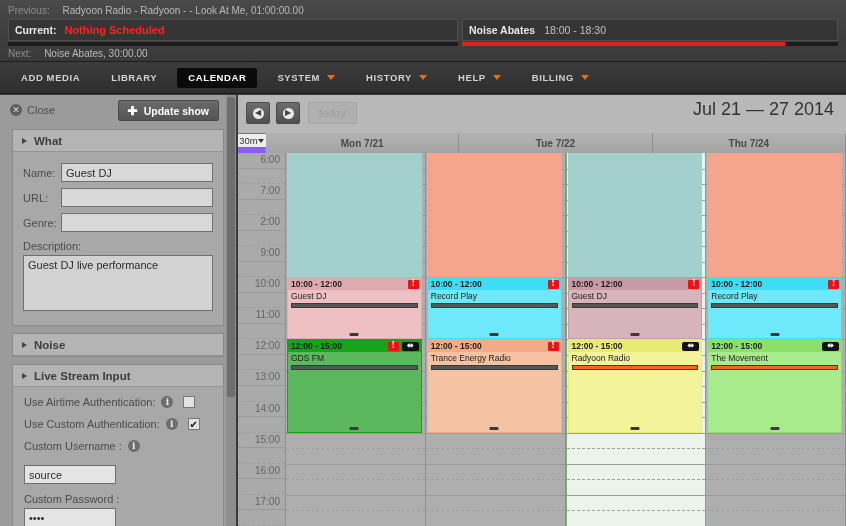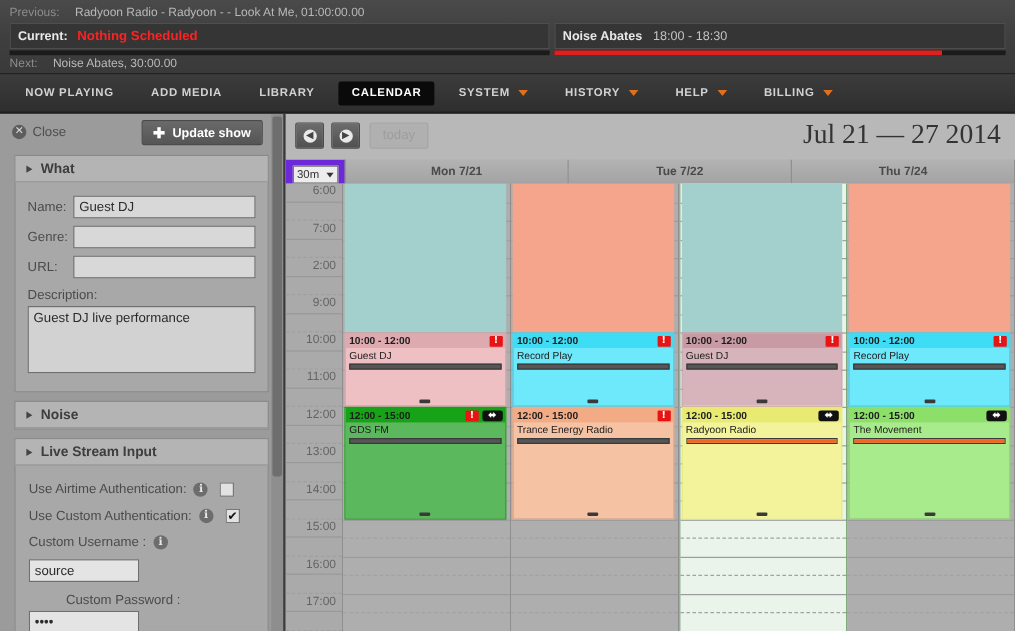--- a/index.html
+++ b/index.html
@@ -305,9 +305,6 @@
   </div>
 
   <div class="navbar" id="navbar">
-      <div class="nav-item">
-        <span>NOW PLAYING</span>
-      </div>
       <div class="nav-item">
         <span>ADD MEDIA</span>
       </div>

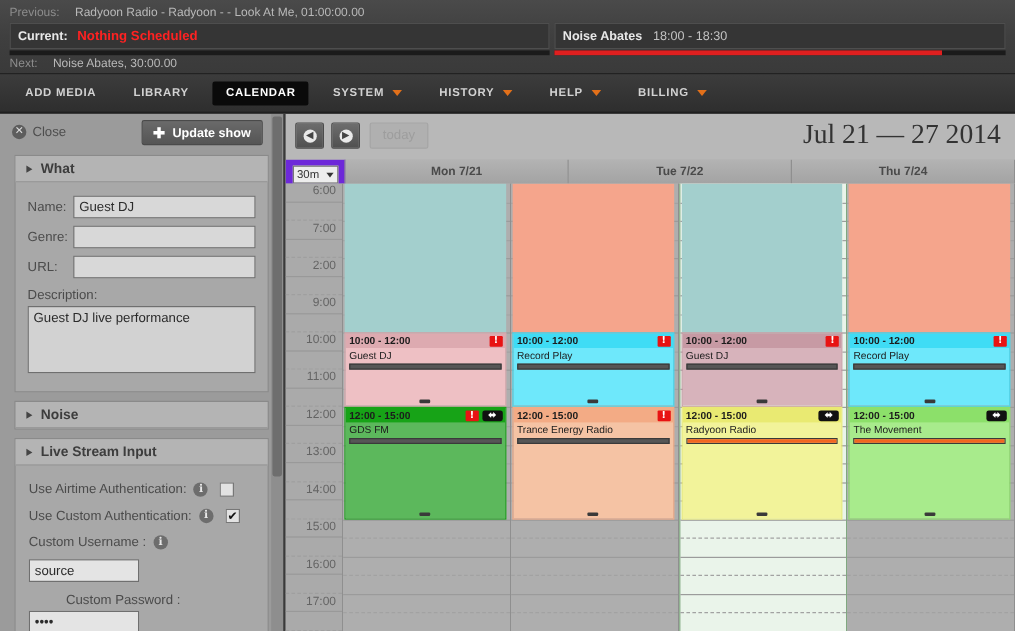--- a/index.html
+++ b/index.html
@@ -189,7 +189,7 @@
   }
   .cal-title {
     position: absolute; right: 12px; top: 4px;
-    font-size: 23px; color: #333; font-family: Liberation Serif, serif;
+    font-size: 18px; color: #333; font-family: Liberation Sans, sans-serif;
   }
 
   .cal-grid { position: relative; height: 393px; overflow: hidden; }

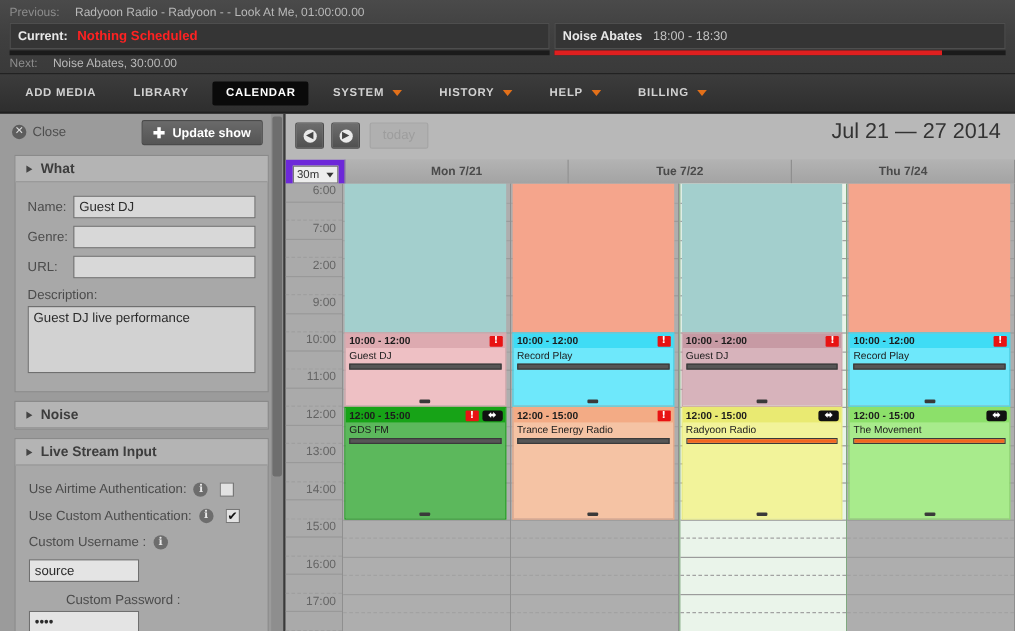--- a/index.html
+++ b/index.html
@@ -195,8 +195,8 @@
   .cal-grid { position: relative; height: 393px; overflow: hidden; }
   .cal-header { display: flex; height: 20px; background: #a7a7a7; }
   .tz-cell {
-    width: 50px; border-right: 1px solid #8f8f8f;
-    background: #6d28d9; display: flex; align-items: flex-end;
+    width: 28px; border-right: 1px solid #8f8f8f;
+    background: #8b5cf6; display: flex; align-items: flex-start;
     justify-content: center;
   }
   .tz-sel {

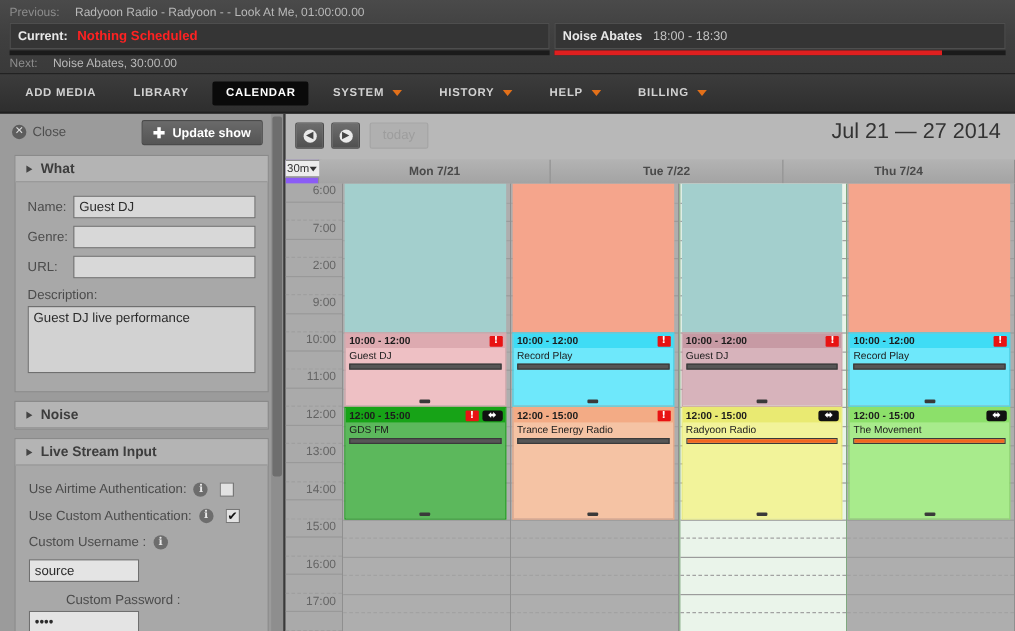--- a/index.html
+++ b/index.html
@@ -356,11 +356,11 @@
           <input class="finput" value="Guest DJ" style="">
         </div>
         <div class="frow">
-          <span class="flabel">Genre:</span>
+          <span class="flabel">URL:</span>
           <input class="finput" value="" style="">
         </div>
         <div class="frow">
-          <span class="flabel">URL:</span>
+          <span class="flabel">Genre:</span>
           <input class="finput" value="" style="">
         </div>
         <div class="fdesc-label">Description:</div>

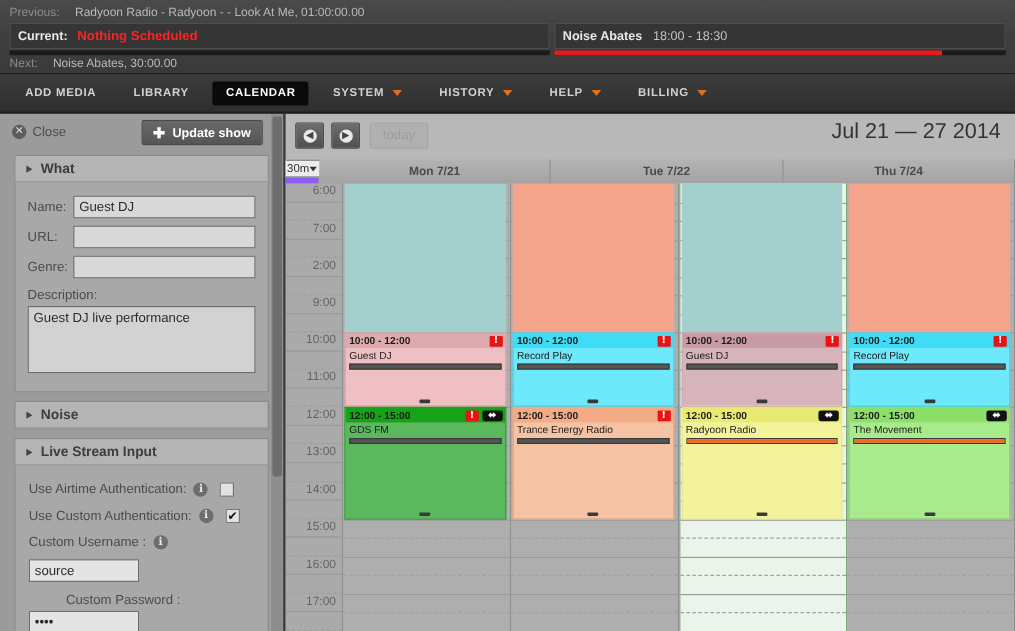--- a/index.html
+++ b/index.html
@@ -135,7 +135,7 @@
   }
 
   .lsi-body { padding: 9px 11px 6px 11px; }
-  .lrow { display: flex; align-items: center; height: 22px; font-size: 11px; color: #4b4b4b; }
+  .lrow { display: flex; height: 22px; font-size: 11px; color: #4b4b4b; }
   .info-i {
     width: 12px; height: 12px; border-radius: 50%; background: #6d6d6d;
     color: #e8e8e8; font-size: 9px; font-weight: bold;

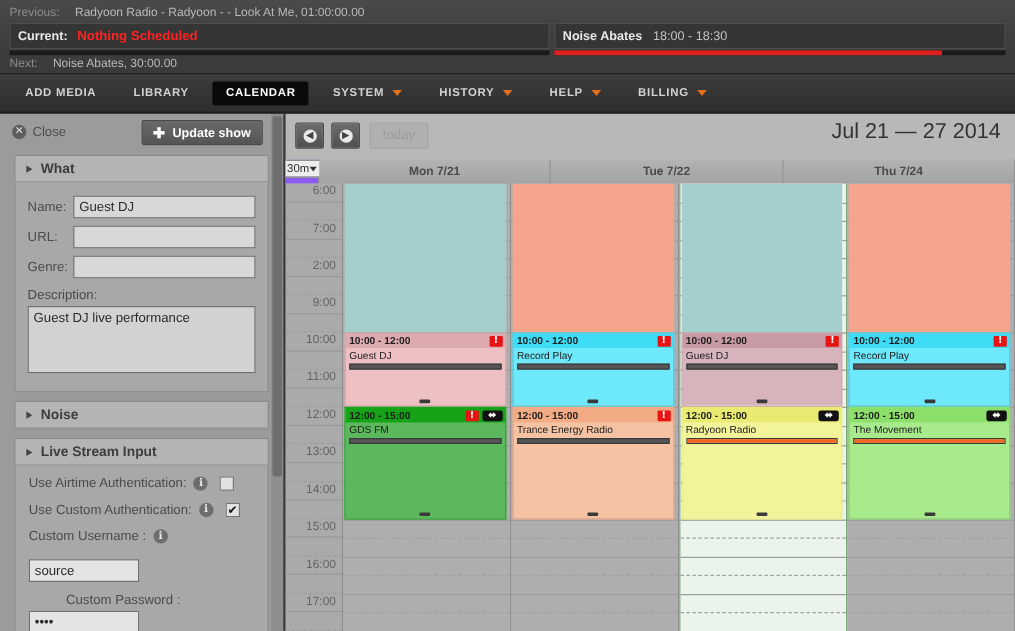--- a/index.html
+++ b/index.html
@@ -152,7 +152,7 @@
     font-size: 11px; color: #2b2b2b; padding: 0 4px; margin: 3px 0 6px 0;
     font-family: "Liberation Sans", sans-serif;
   }
-  .lcaption { font-size: 11px; color: #4b4b4b; margin-top: 3px; margin-left: 31px; }
+  .lcaption { font-size: 11px; color: #4b4b4b; margin-top: 3px; }
 
   .sb-scroll {
     position: absolute; right: 0; top: 0; width: 10px; height: 431px;

